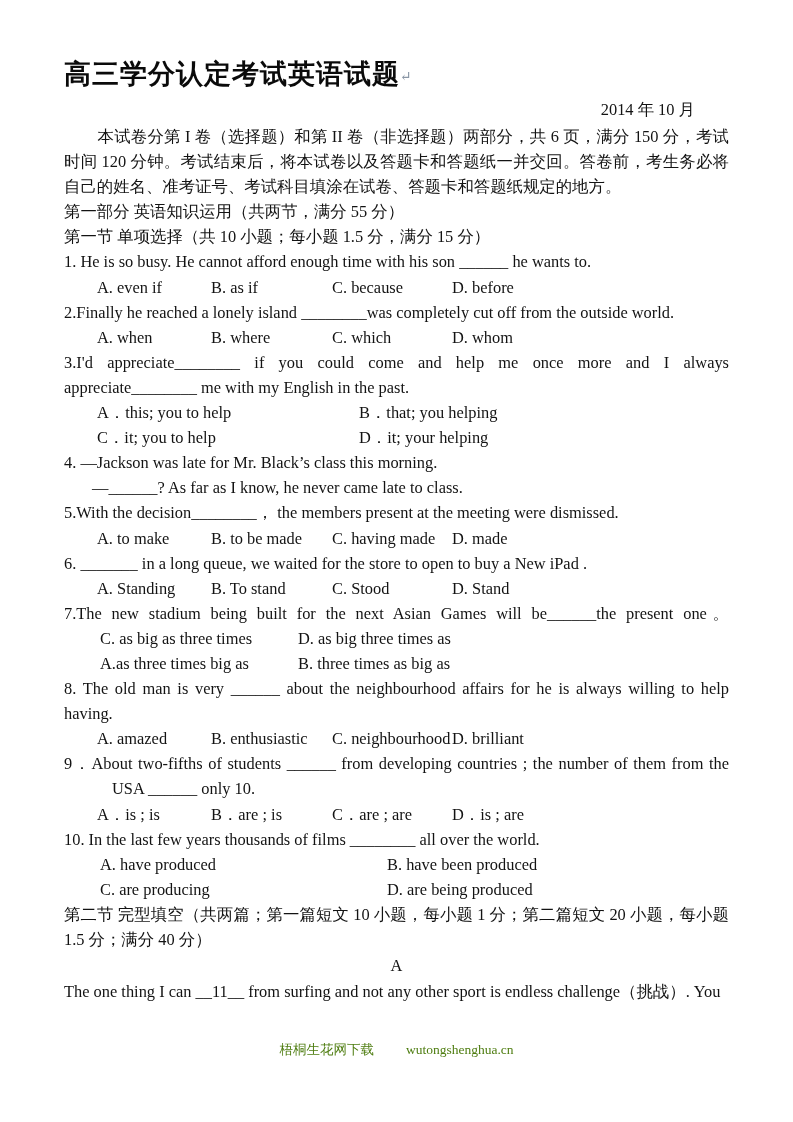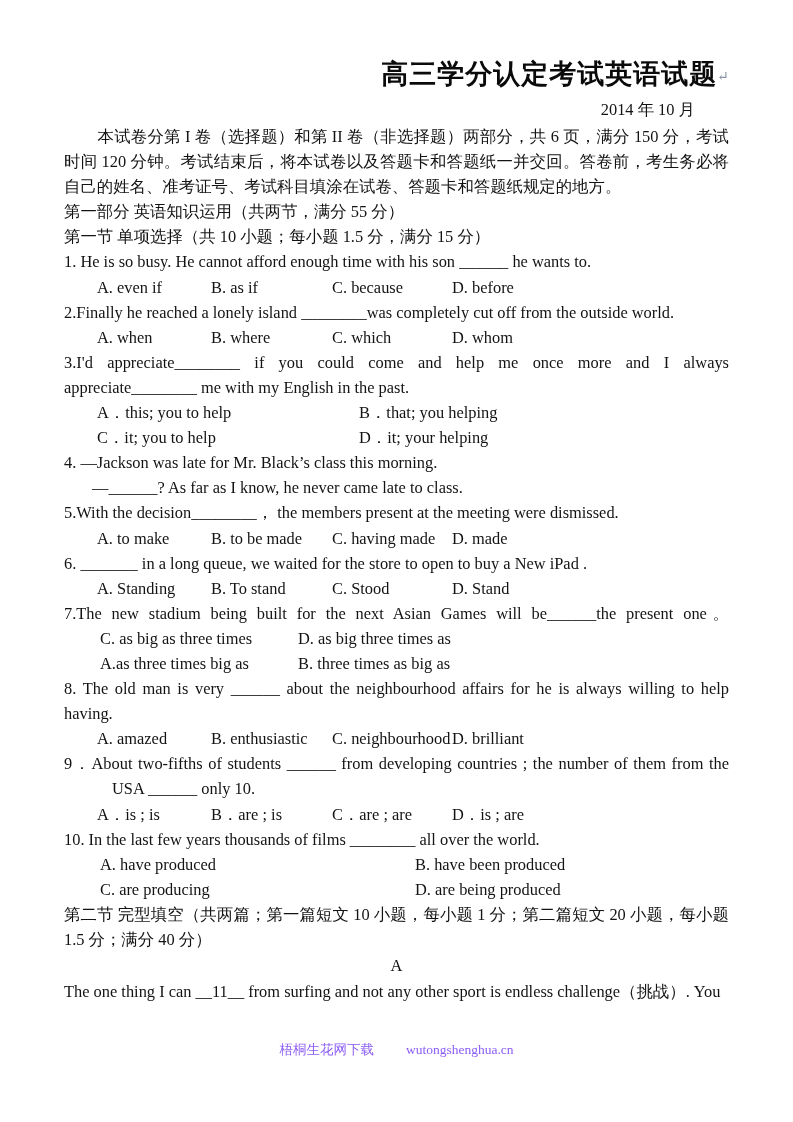--- a/index.html
+++ b/index.html
@@ -26,7 +26,7 @@
   }
   .title {
     margin: 0;
-    text-align: right;
+    text-align: left;
     font-size: 27px;
     line-height: 40px;
     font-weight: 700;

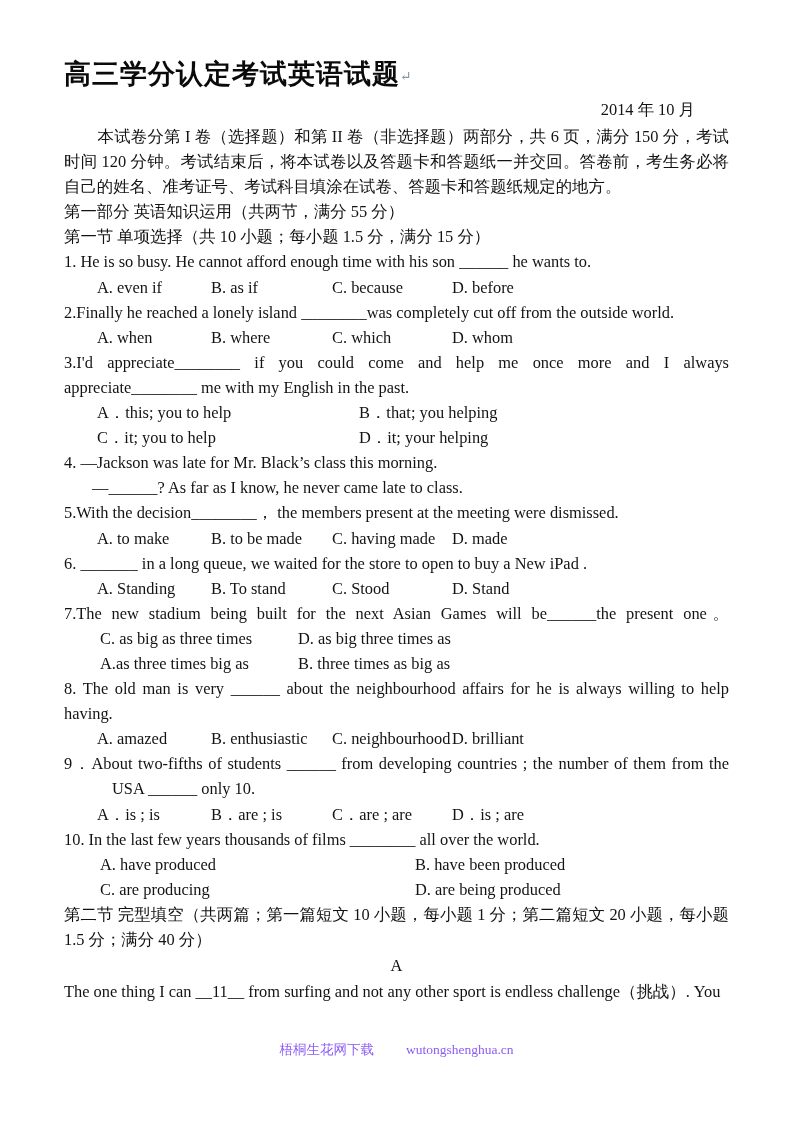--- a/index.html
+++ b/index.html
@@ -77,7 +77,7 @@
   .two .o:nth-child(1) { width: 262px; }
   .two-mid { padding-left: 36px; }
   .two-mid .o:nth-child(1) { width: 198px; }
-  .two-wide { padding-left: 36px; gap: 28px; }
+  .two-wide { padding-left: 36px; }
   .two-wide .o:nth-child(1) { width: 287px; }
   .sec2 {
     margin: 0;

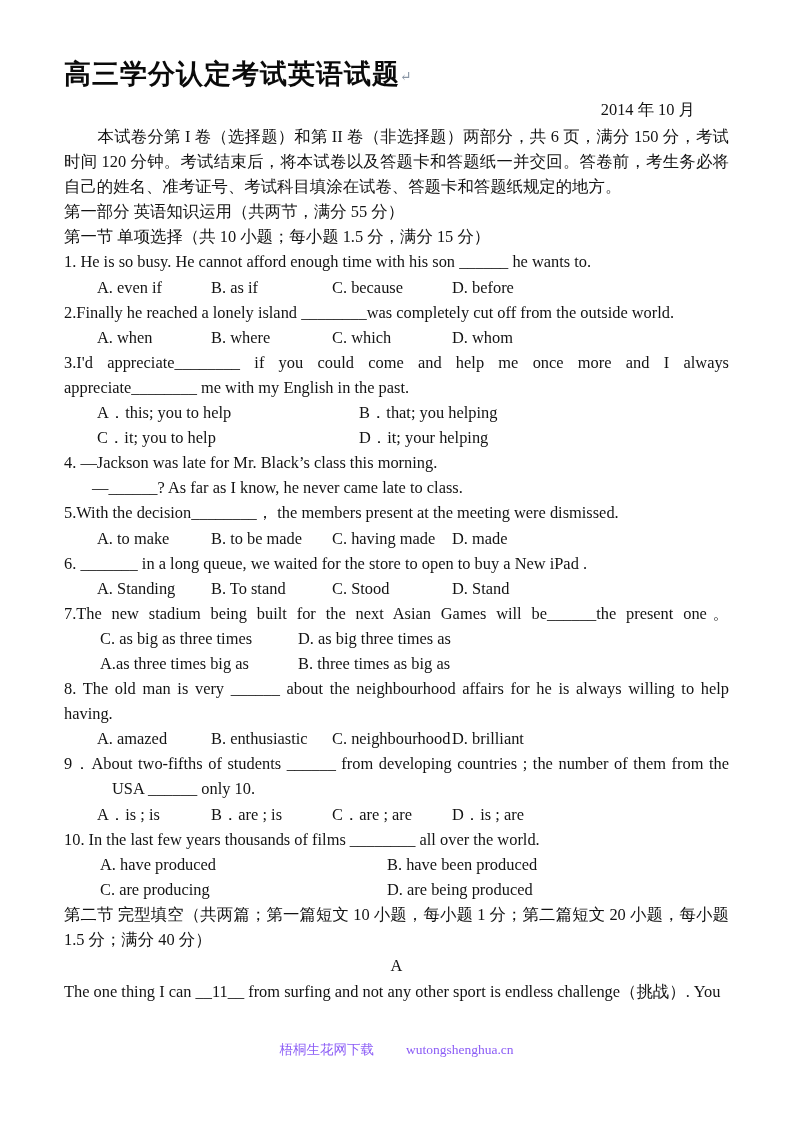--- a/index.html
+++ b/index.html
@@ -95,7 +95,7 @@
     bottom: 60px;
     text-align: center;
     font-size: 13.5px;
-    color: #8b5cf6;
+    color: #4d7c0f;
   }
   .footer .site-url { margin-left: 32px; }
 </style>

